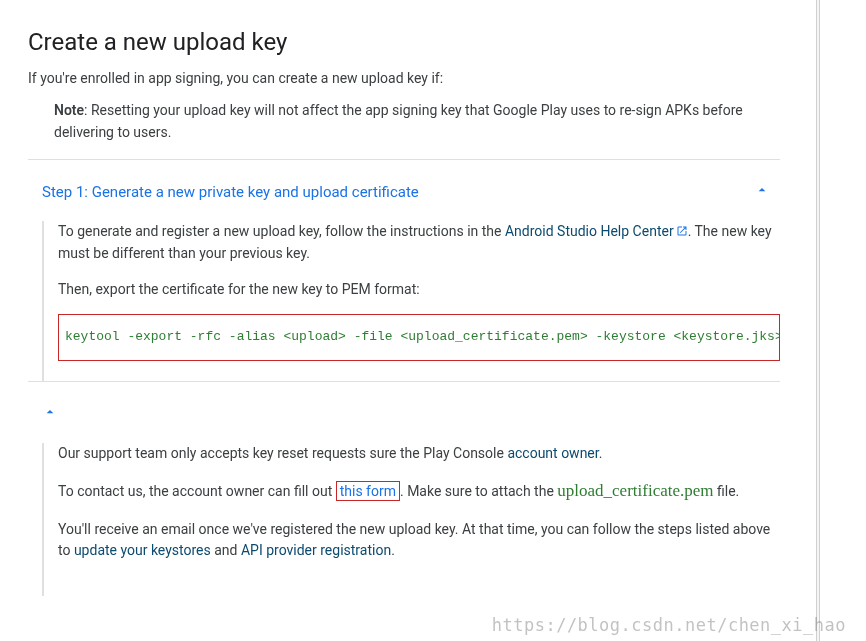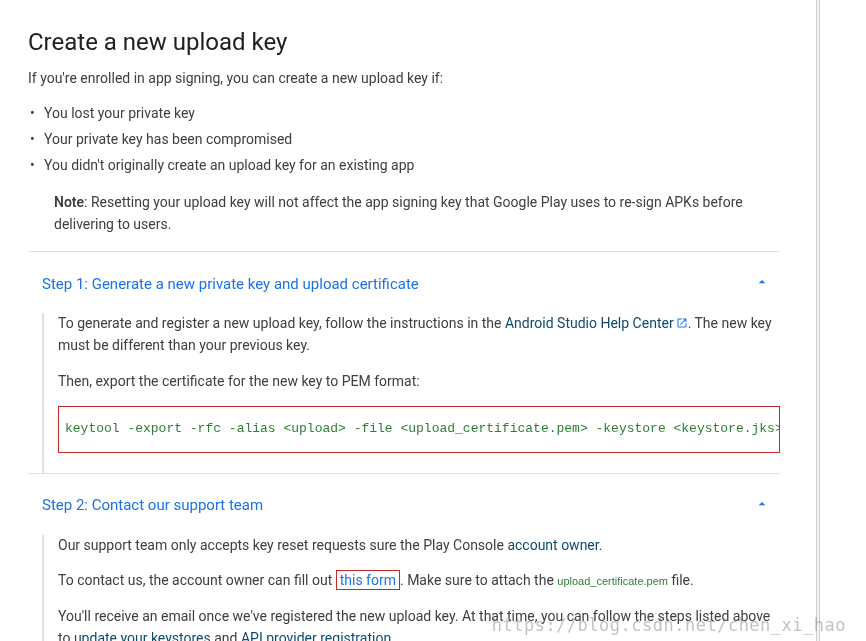--- a/index.html
+++ b/index.html
@@ -148,11 +148,6 @@
 
   <p class="intro">If you're enrolled in app signing, you can create a new upload key if:</p>
 
-  <ul class="bullets">
-    <li>You lost your private key</li>
-    <li>Your private key has been compromised</li>
-    <li>You didn't originally create an upload key for an existing app</li>
-  </ul>
 
   <p class="note">
     <b>Note</b><span>: Resetting your upload key will not affect the app signing key that Google Play uses to re-sign APKs before delivering to users.</span>

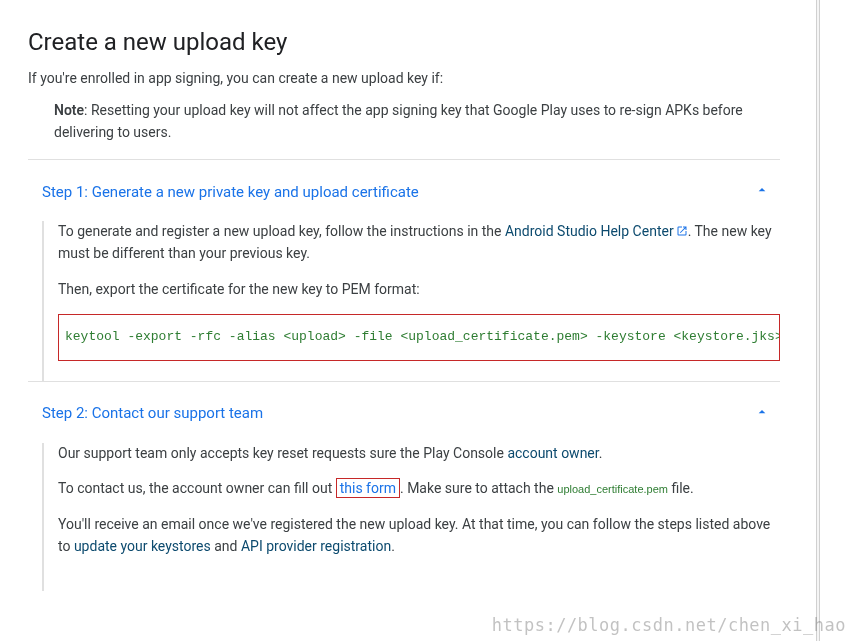--- a/index.html
+++ b/index.html
@@ -177,7 +177,6 @@
   <hr class="divider">
 
   <div class="step-header">
-    <span class="step-title">Step 2: Contact our support team</span>
     <span class="chevron">
       <svg width="16" height="16" viewBox="0 0 24 24" fill="#1a73e8">
           <path d="M7 14l5-5 5 5z"></path>

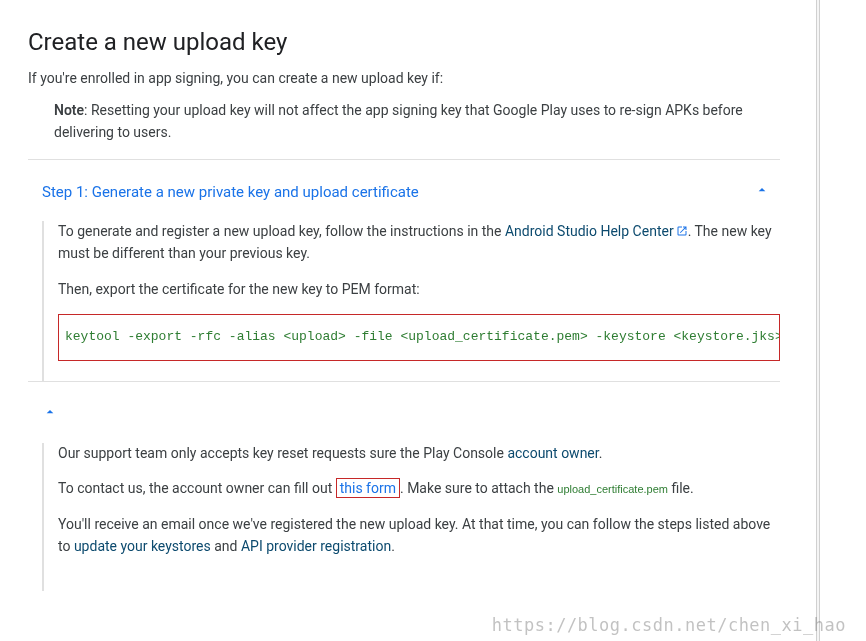--- a/index.html
+++ b/index.html
@@ -108,8 +108,8 @@
       overflow: hidden;
     }
     .inline-code {
-      font-family: Liberation Sans, sans-serif;
-      font-size: 11px;
+      font-family: Liberation Serif, serif;
+      font-size: 17px;
       color: #2e7d32;
     }
     .form-highlight {

